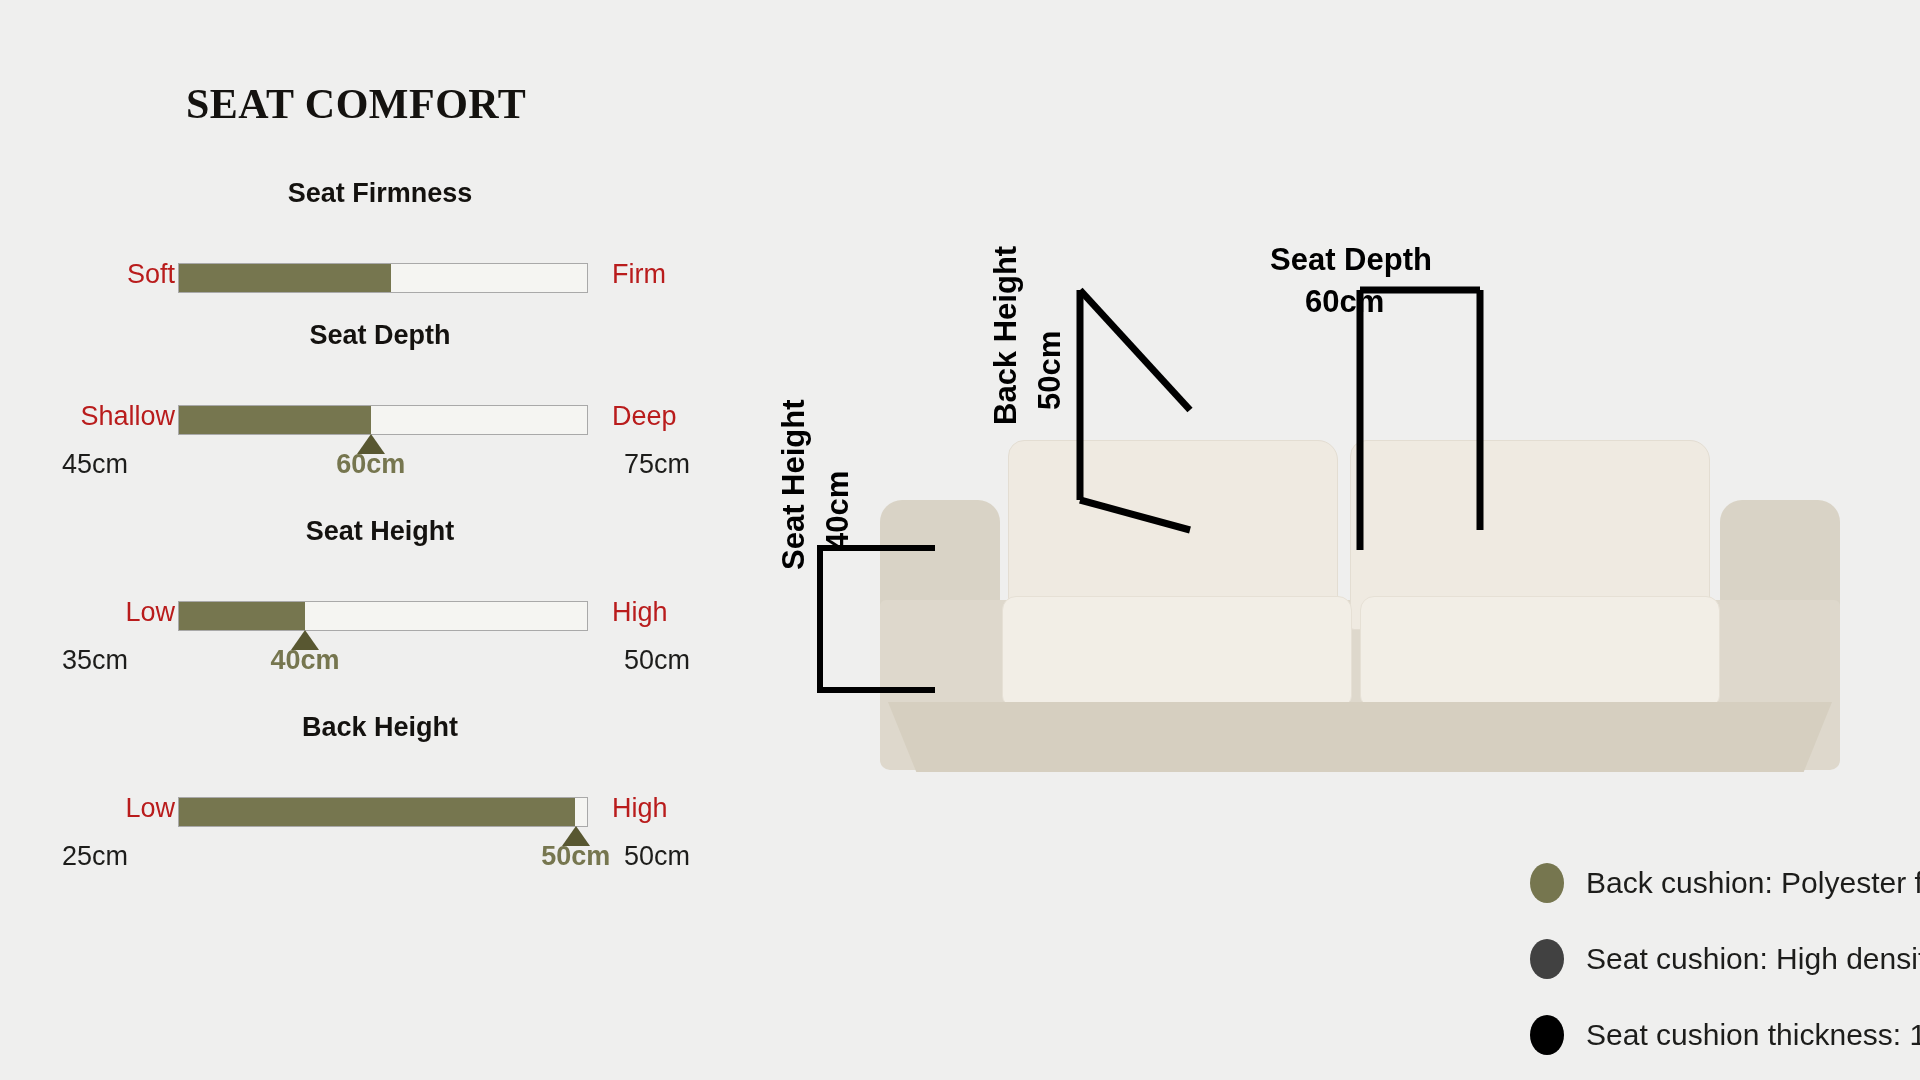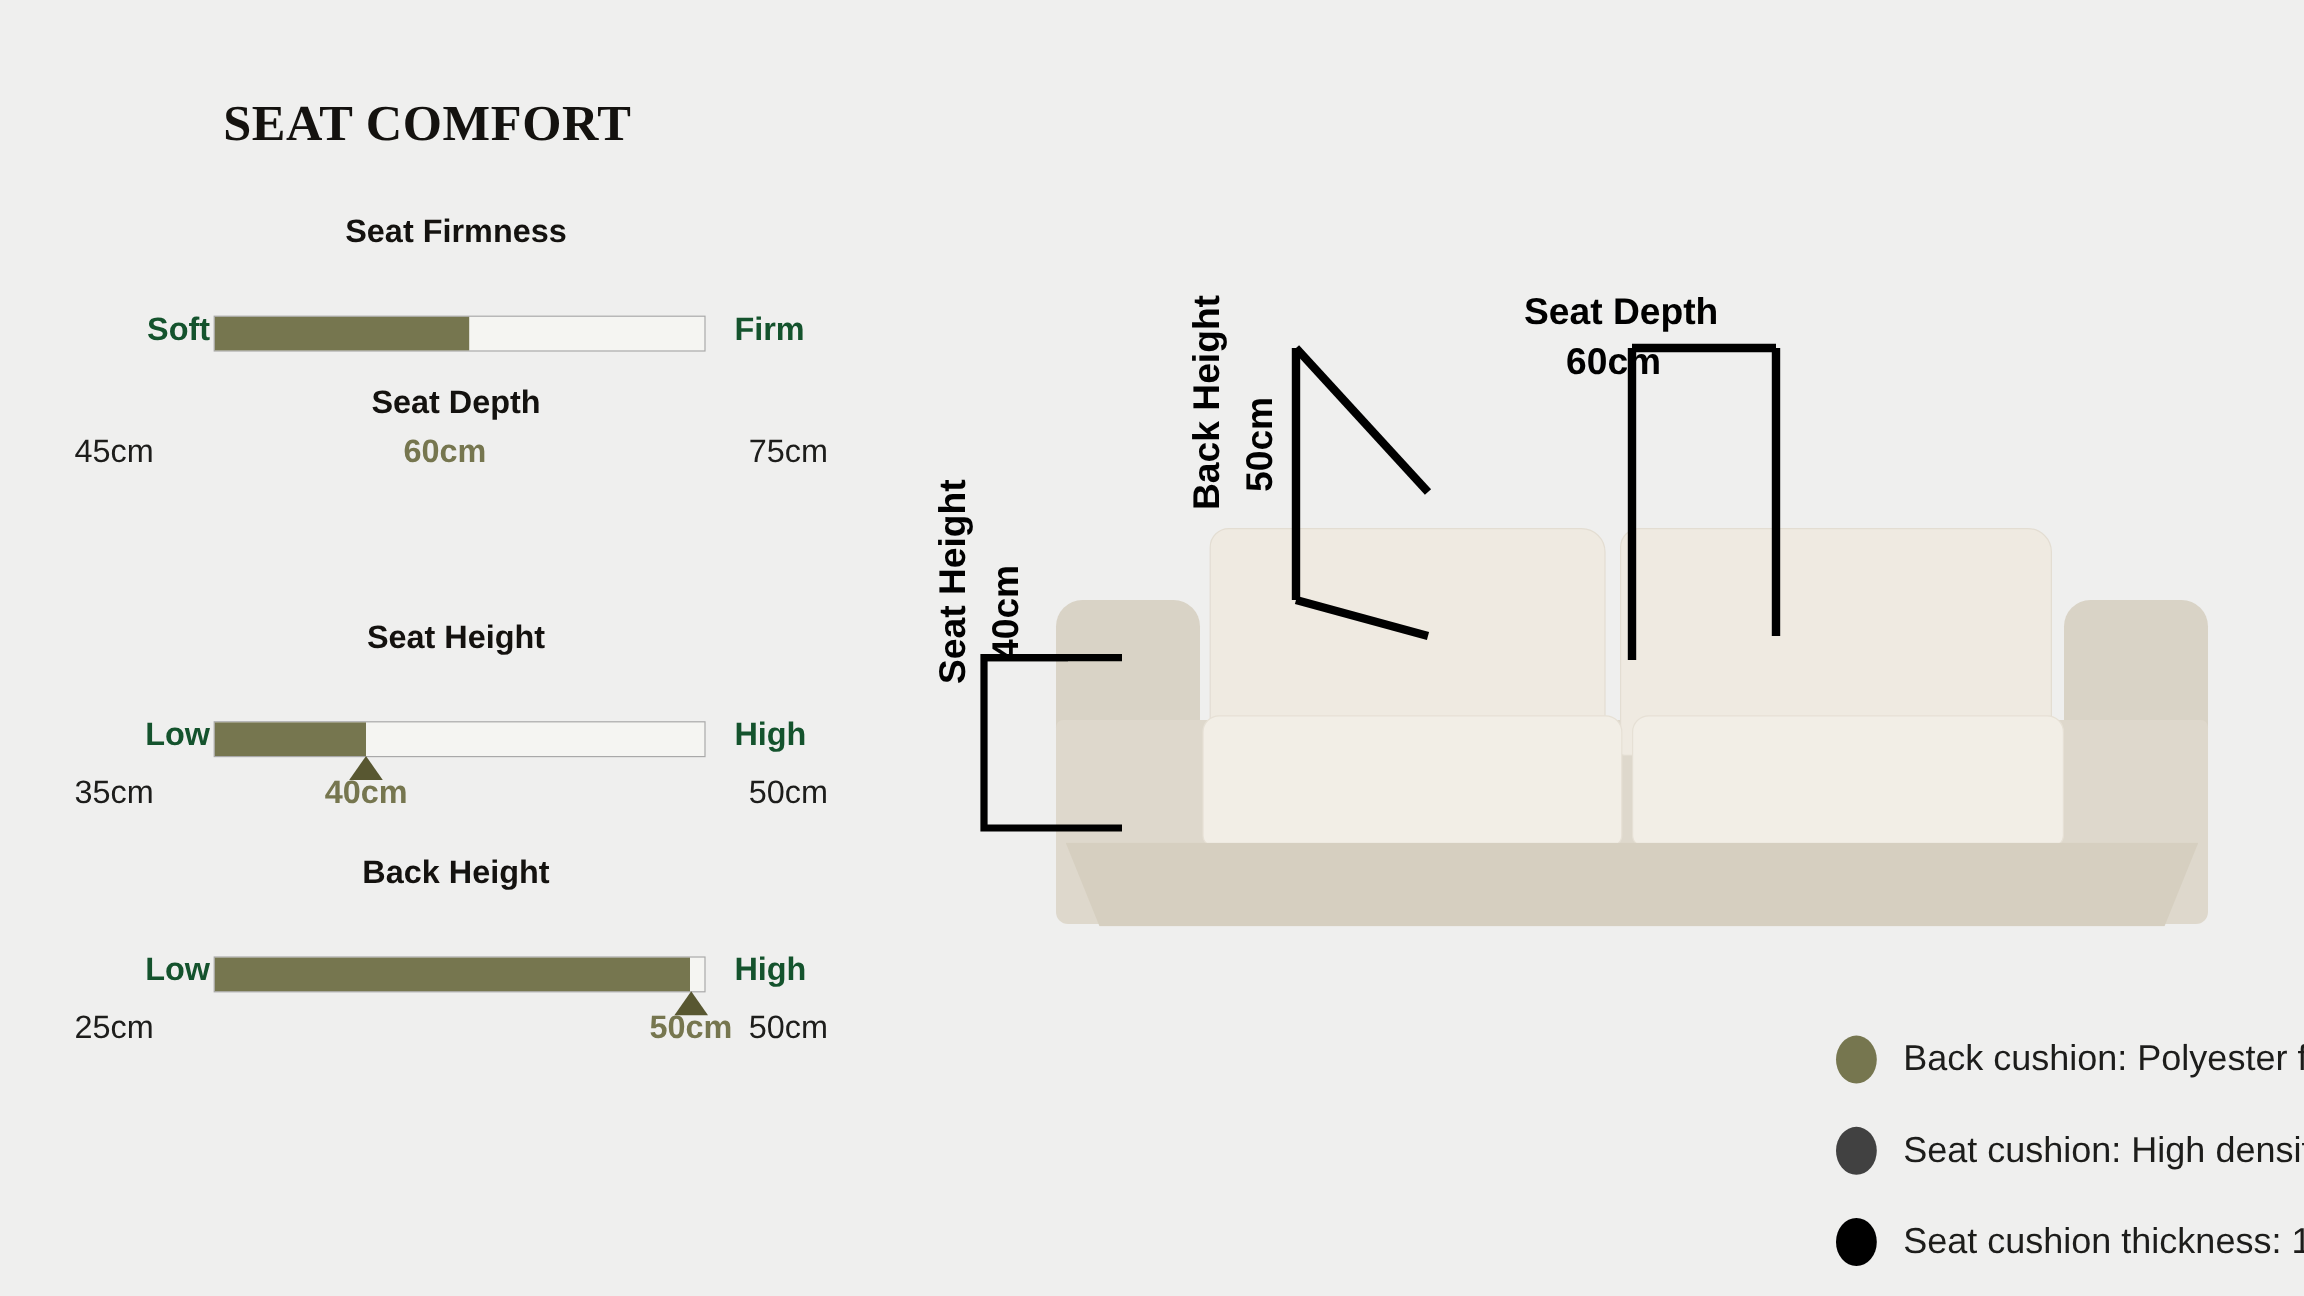--- a/index.html
+++ b/index.html
@@ -32,9 +32,8 @@
     display: flex; align-items: center;
   }
   .end-label {
-    font-size: 27px; color: #14532d; white-space: nowrap;
+    font-size: 27px; color: #b91c1c; white-space: nowrap;
     line-height: 1;
-    font-weight: bold;
   }
   .end-label.left  { position: absolute; right: 585px; text-align: right; }
   .end-label.right { position: absolute; left: 612px; text-align: left; }

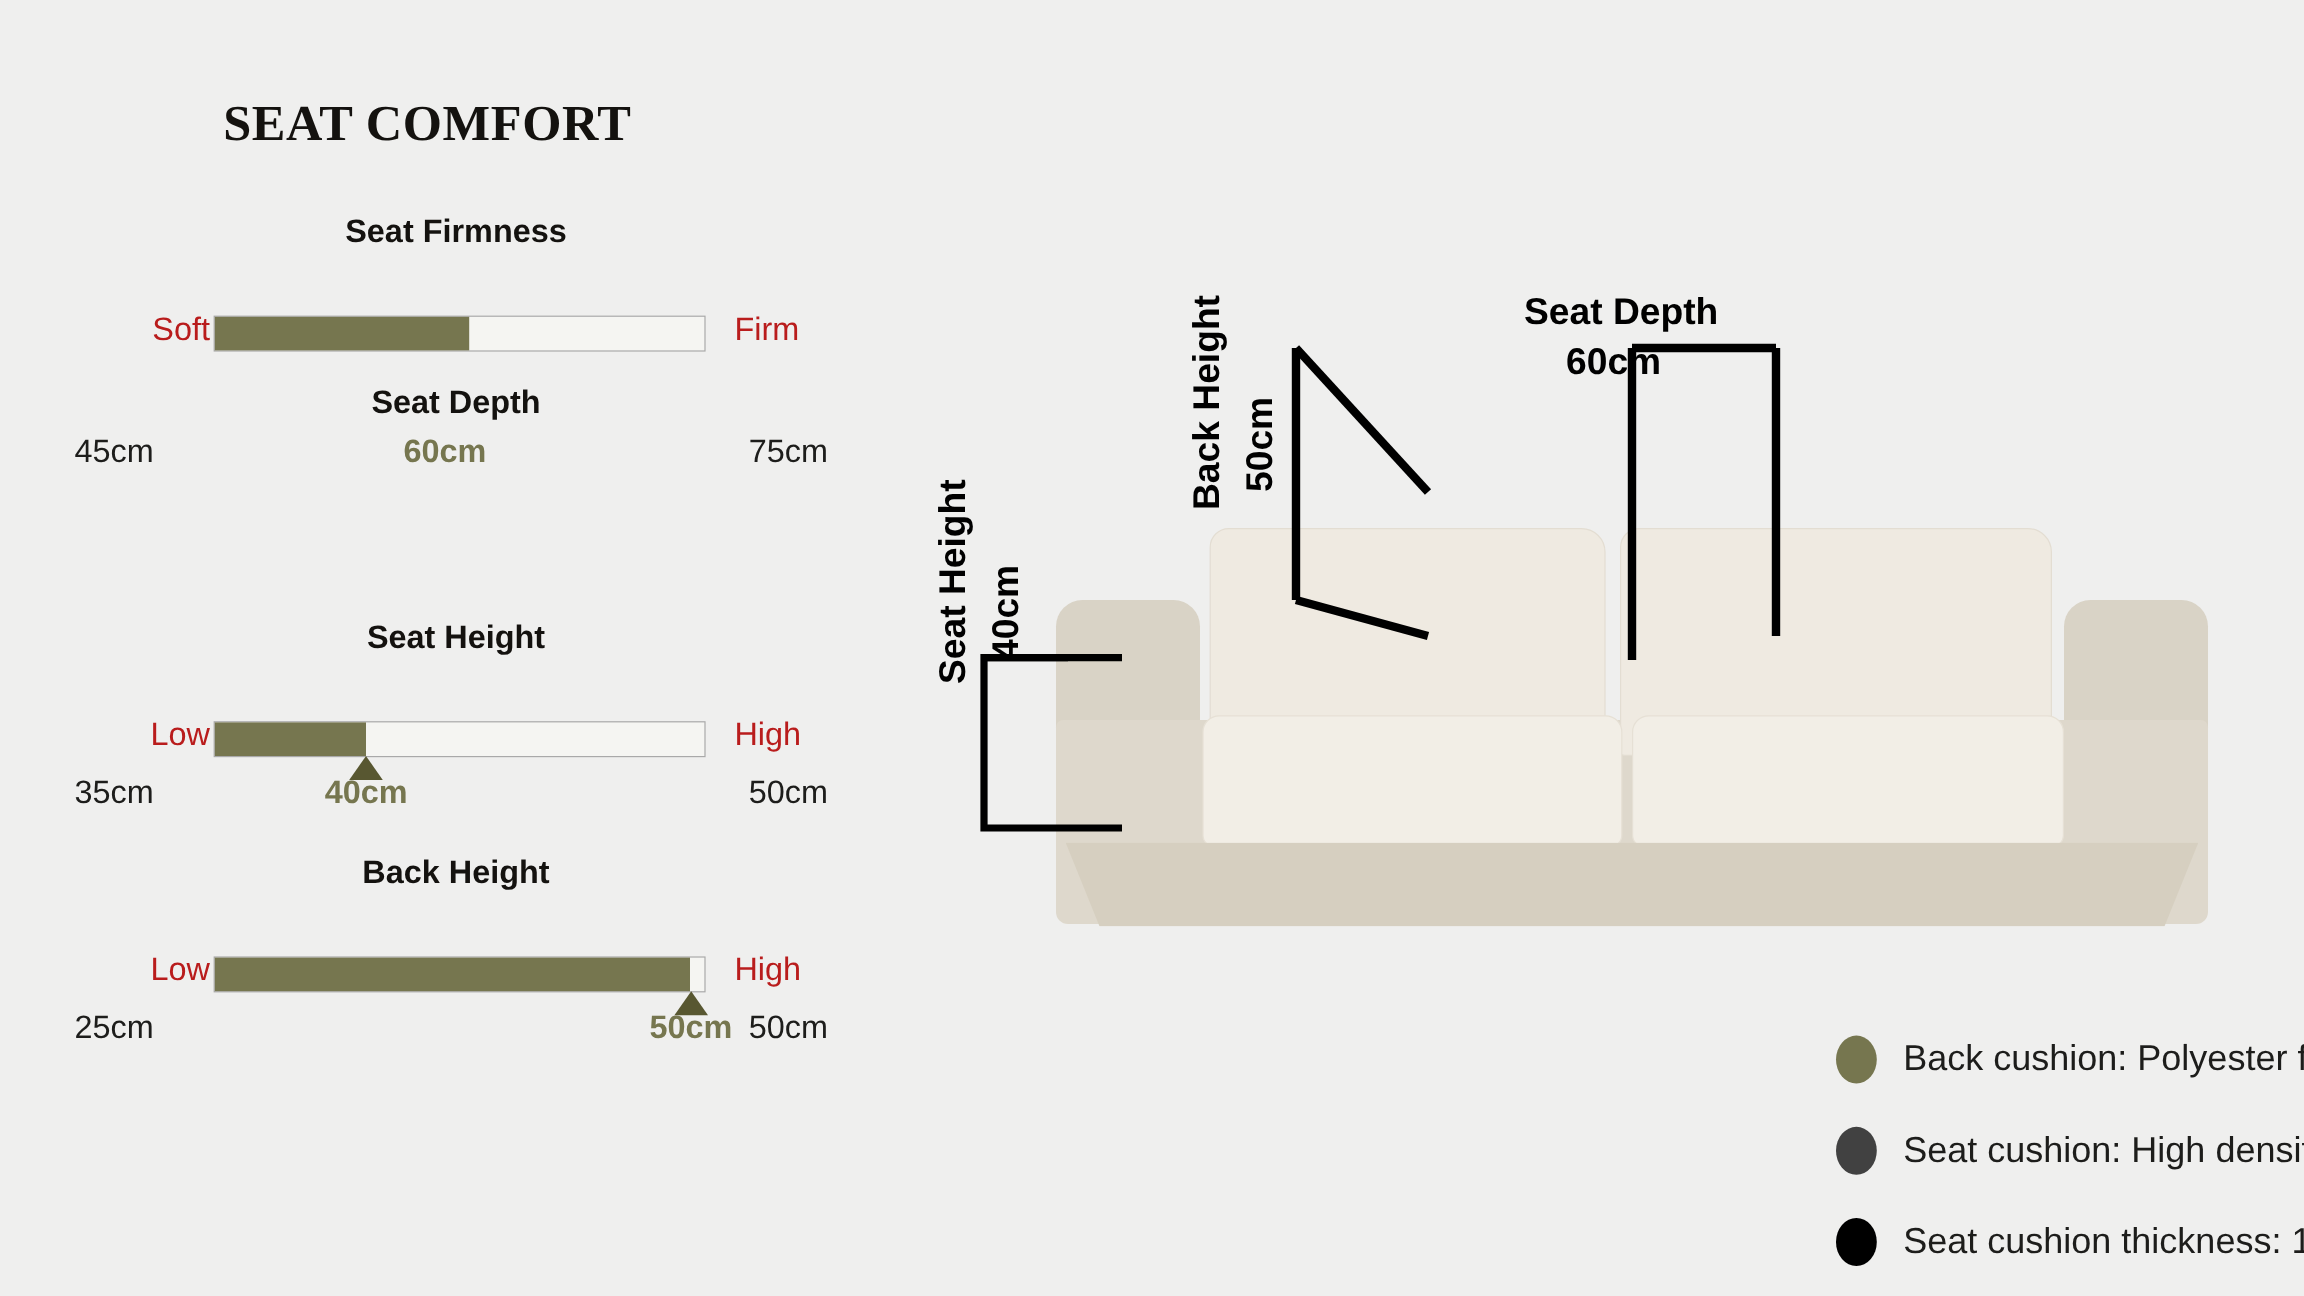--- a/index.html
+++ b/index.html
@@ -156,6 +156,14 @@
         </div>
         <div class="slider-group" style="top: 320px;">
           <div class="group-title">Seat Depth</div>
+          <div class="slider-row" style="margin-top: 42px;">
+            <div class="end-label left">Shallow</div>
+            <div class="track">
+              <div class="track-fill" style="width: 47%;"></div>
+            </div>
+            <div class="marker" style="left: 370.7px;"></div>
+            <div class="end-label right">Deep</div>
+          </div>
           <div class="scale-row">
             <div class="scale-min">45cm</div>
             <div class="scale-cur" style="left: 370.7px;">60cm</div>

